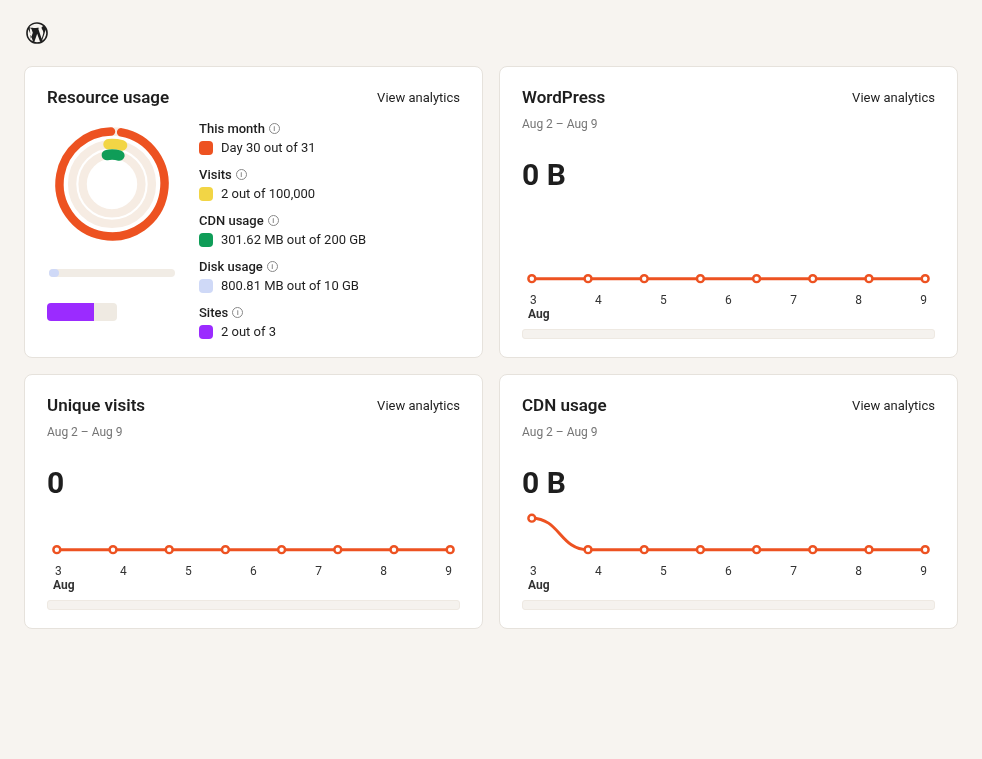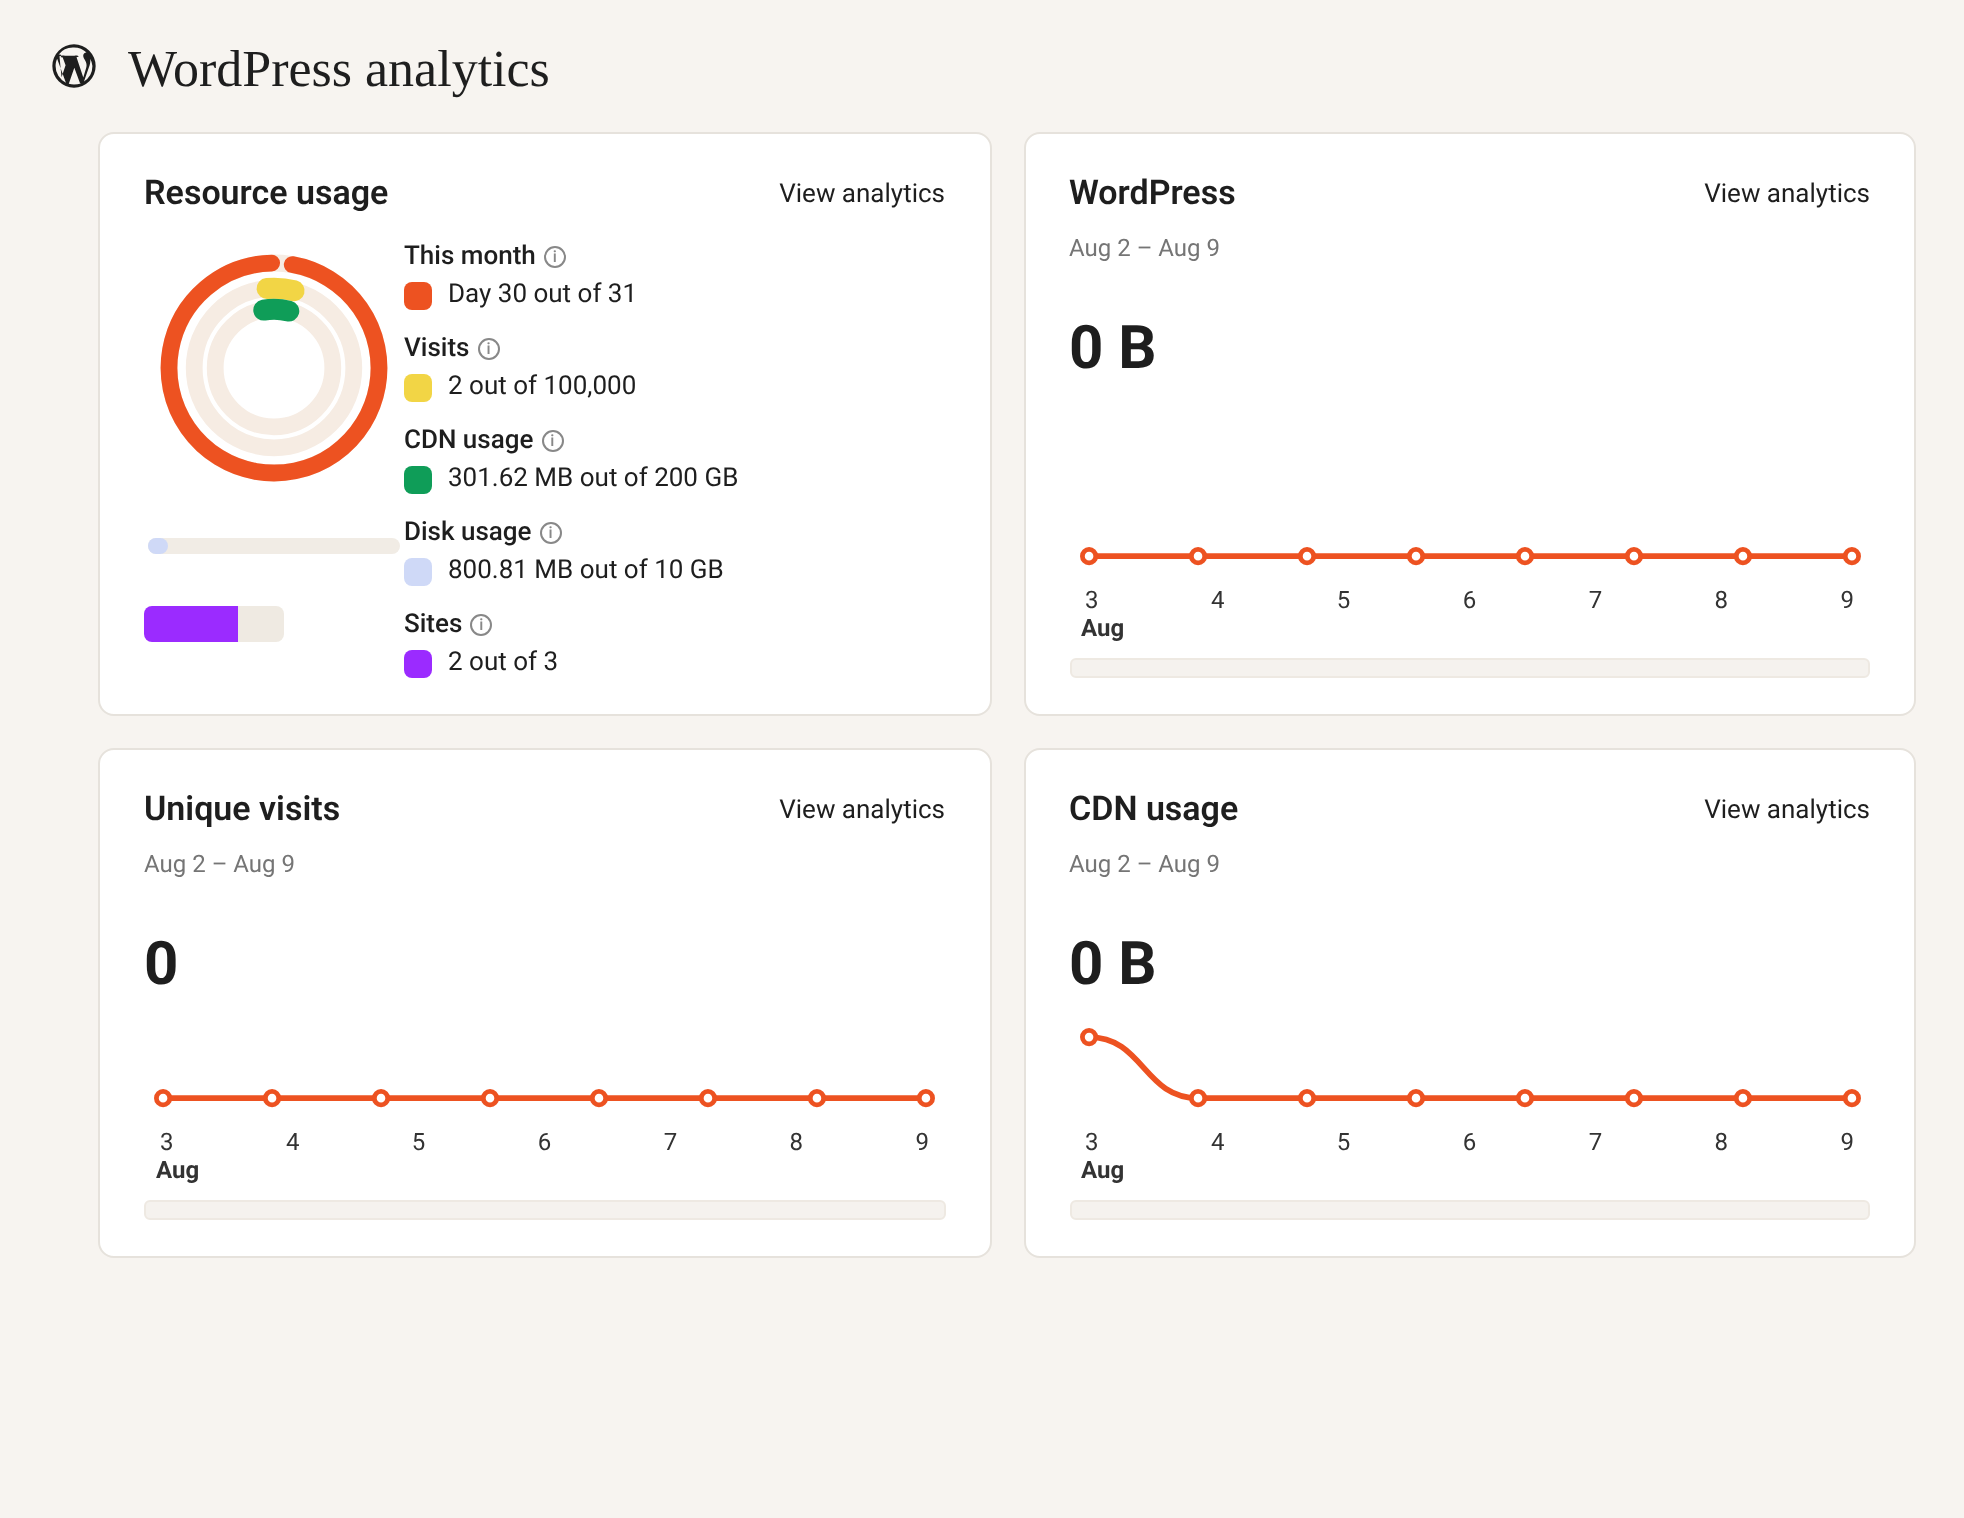--- a/index.html
+++ b/index.html
@@ -59,7 +59,6 @@
         <path d="M12 2a10 10 0 1 0 0 20 10 10 0 0 0 0-20zm-8.5 10c0-1.2.26-2.34.72-3.37l4.05 11.1A8.5 8.5 0 0 1 3.5 12zm8.5 8.5a8.5 8.5 0 0 1-2.4-.35l2.55-7.4 2.6 7.15c.2.05.3.1.4.15-.99.3-2.04.45-3.15.45zm1.17-12.5c.51-.3.97-.5.97-.05 0-.47-.34-.8-.73-.8 0 0-2.07.16-3.41.16-1.26 0-3.37-.16-3.37-.16-.39 0-.73.35-.73.82 0 0 .43.05.89.07l1.32 3.62-1.86 5.57L5.3 7.55c.51-.3.97-.5.97-.05 0-.47-.34-.8-.73-.8 0 0-.3.02-.68.05A8.5 8.5 0 0 1 12 3.5c2.23 0 4.27.87 5.79 2.29-.04 0-.07-.01-.11-.01-.84 0-1.43.73-1.43 1.52 0 .71.41 1.3.84 2.01.33.57.71 1.3.71 2.36 0 .73-.28 1.58-.65 2.76l-.86 2.86-3.12-9.29zm3.12 12.1 2.6-7.5c.48-1.21.64-2.18.64-3.04 0-.31-.02-.6-.06-.87A8.47 8.47 0 0 1 20.5 12a8.5 8.5 0 0 1-4.21 7.34z"></path>
       </svg>
   </span>
-  <div class="page-title">WordPress analytics</div>
 </div>
 
 <div class="grid">

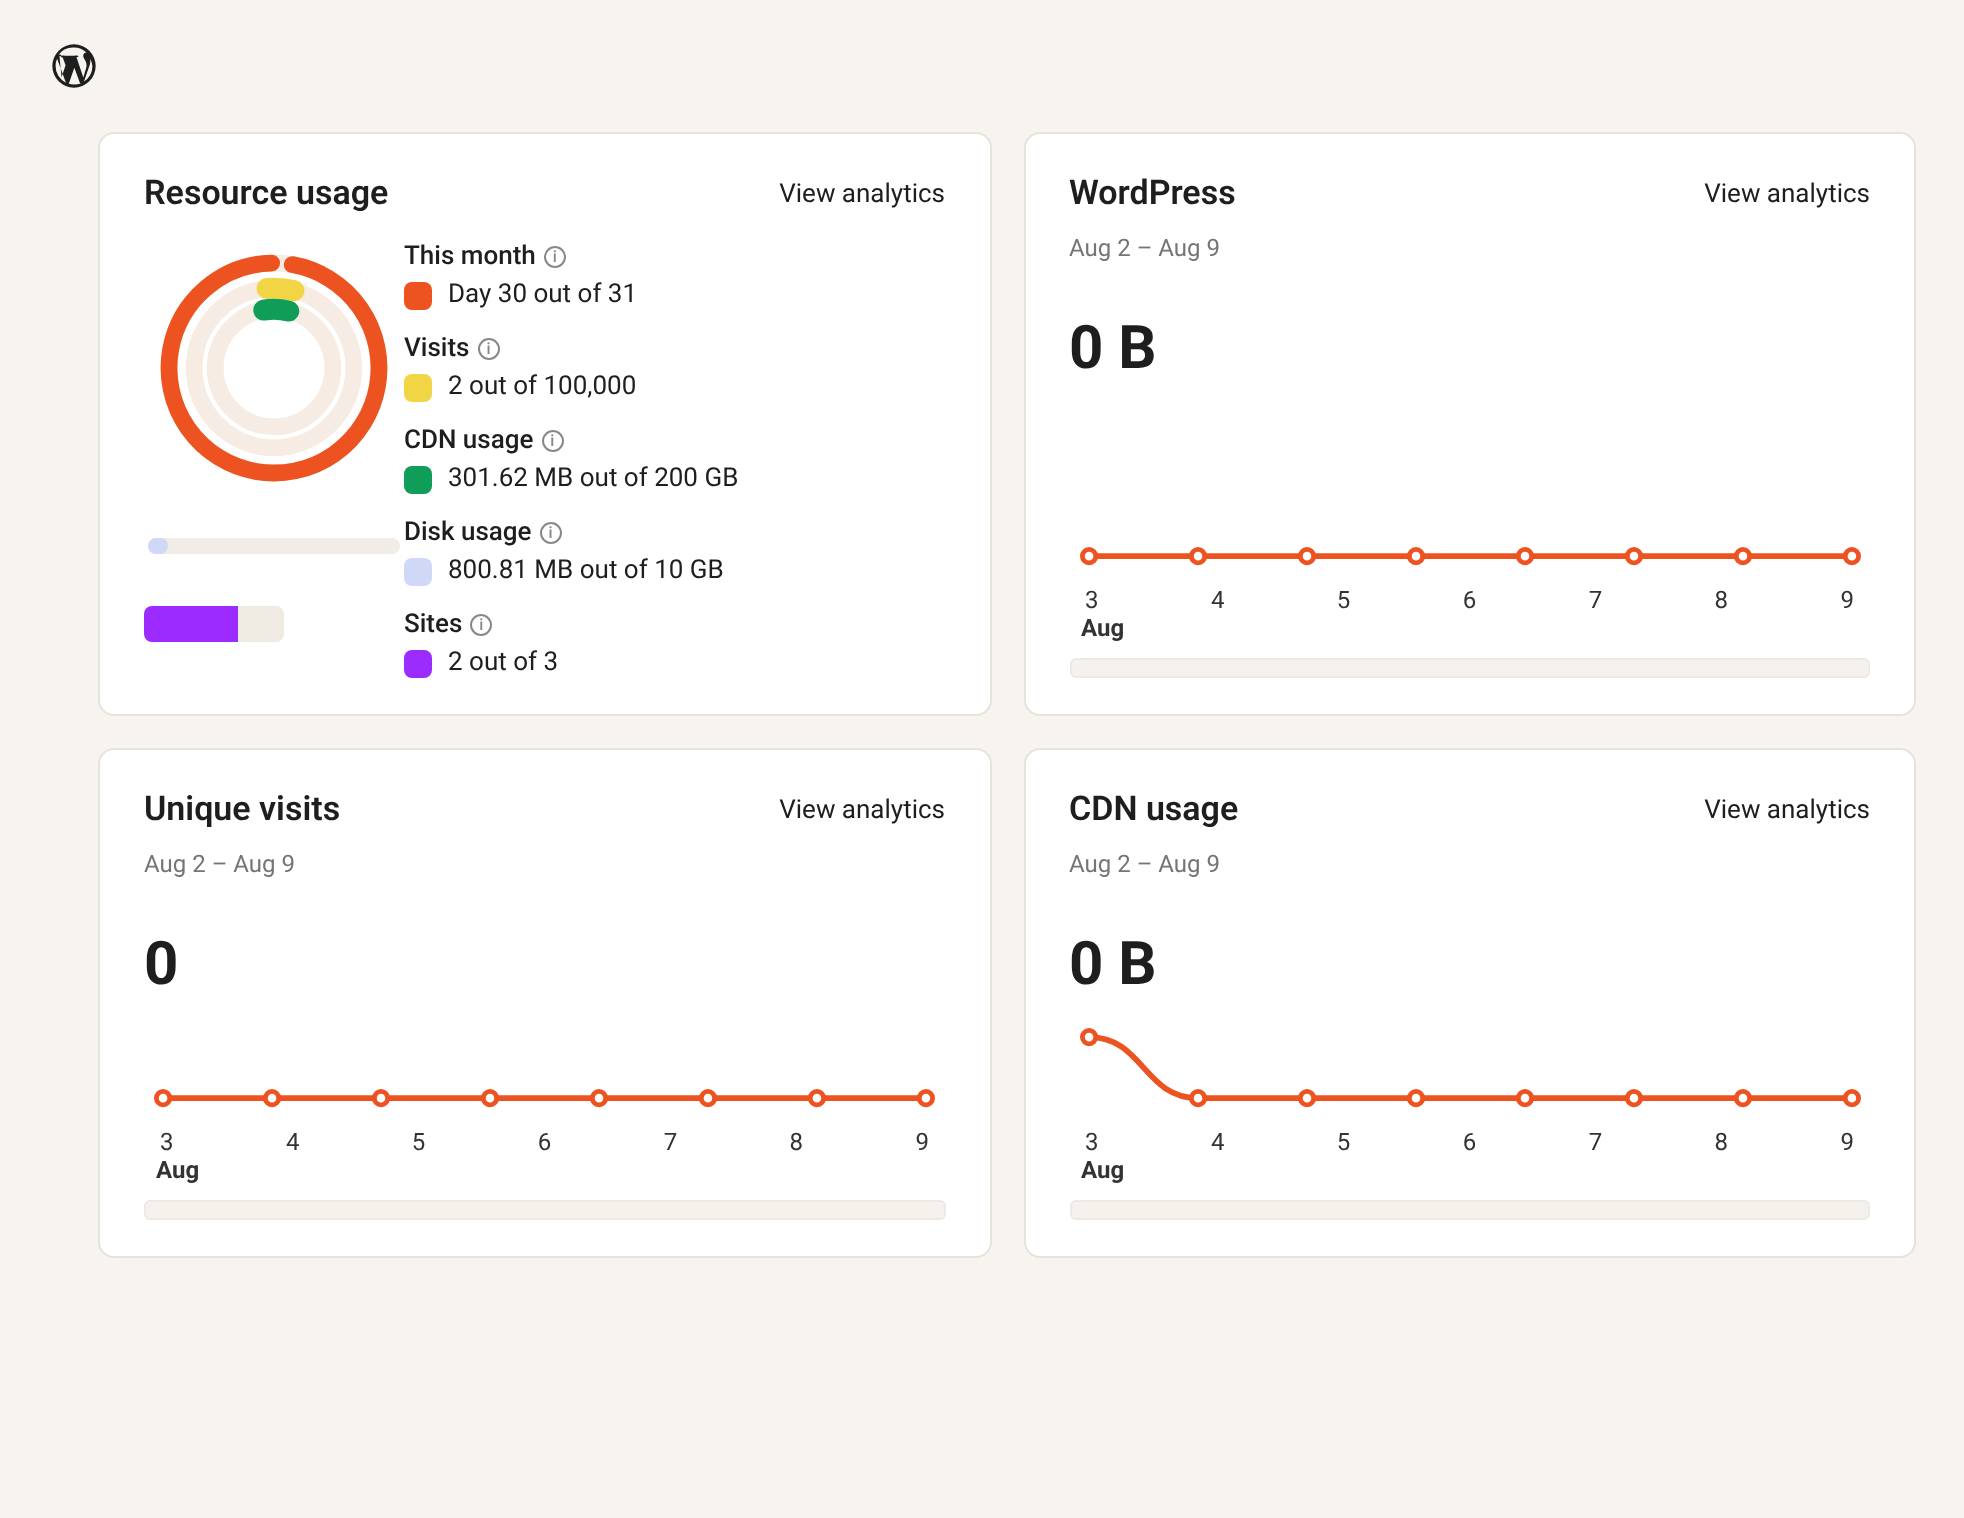--- a/index.html
+++ b/index.html
@@ -13,7 +13,7 @@
   .header { display: flex; align-items: center; gap: 14px; margin-bottom: 16px; }
   .header svg { width: 26px; height: 26px; }
   .page-title { font-size: 26px; font-weight: 400; font-family: Georgia, 'Times New Roman', serif; }
-  .grid { display: grid; grid-template-columns: 1fr 1fr; gap: 16px; margin-left: 25px; }
+  .grid { display: grid; grid-template-columns: 1fr 1fr; gap: 16px; }
   .card {
     background: #fff;
     border: 1px solid #e6e2dc;

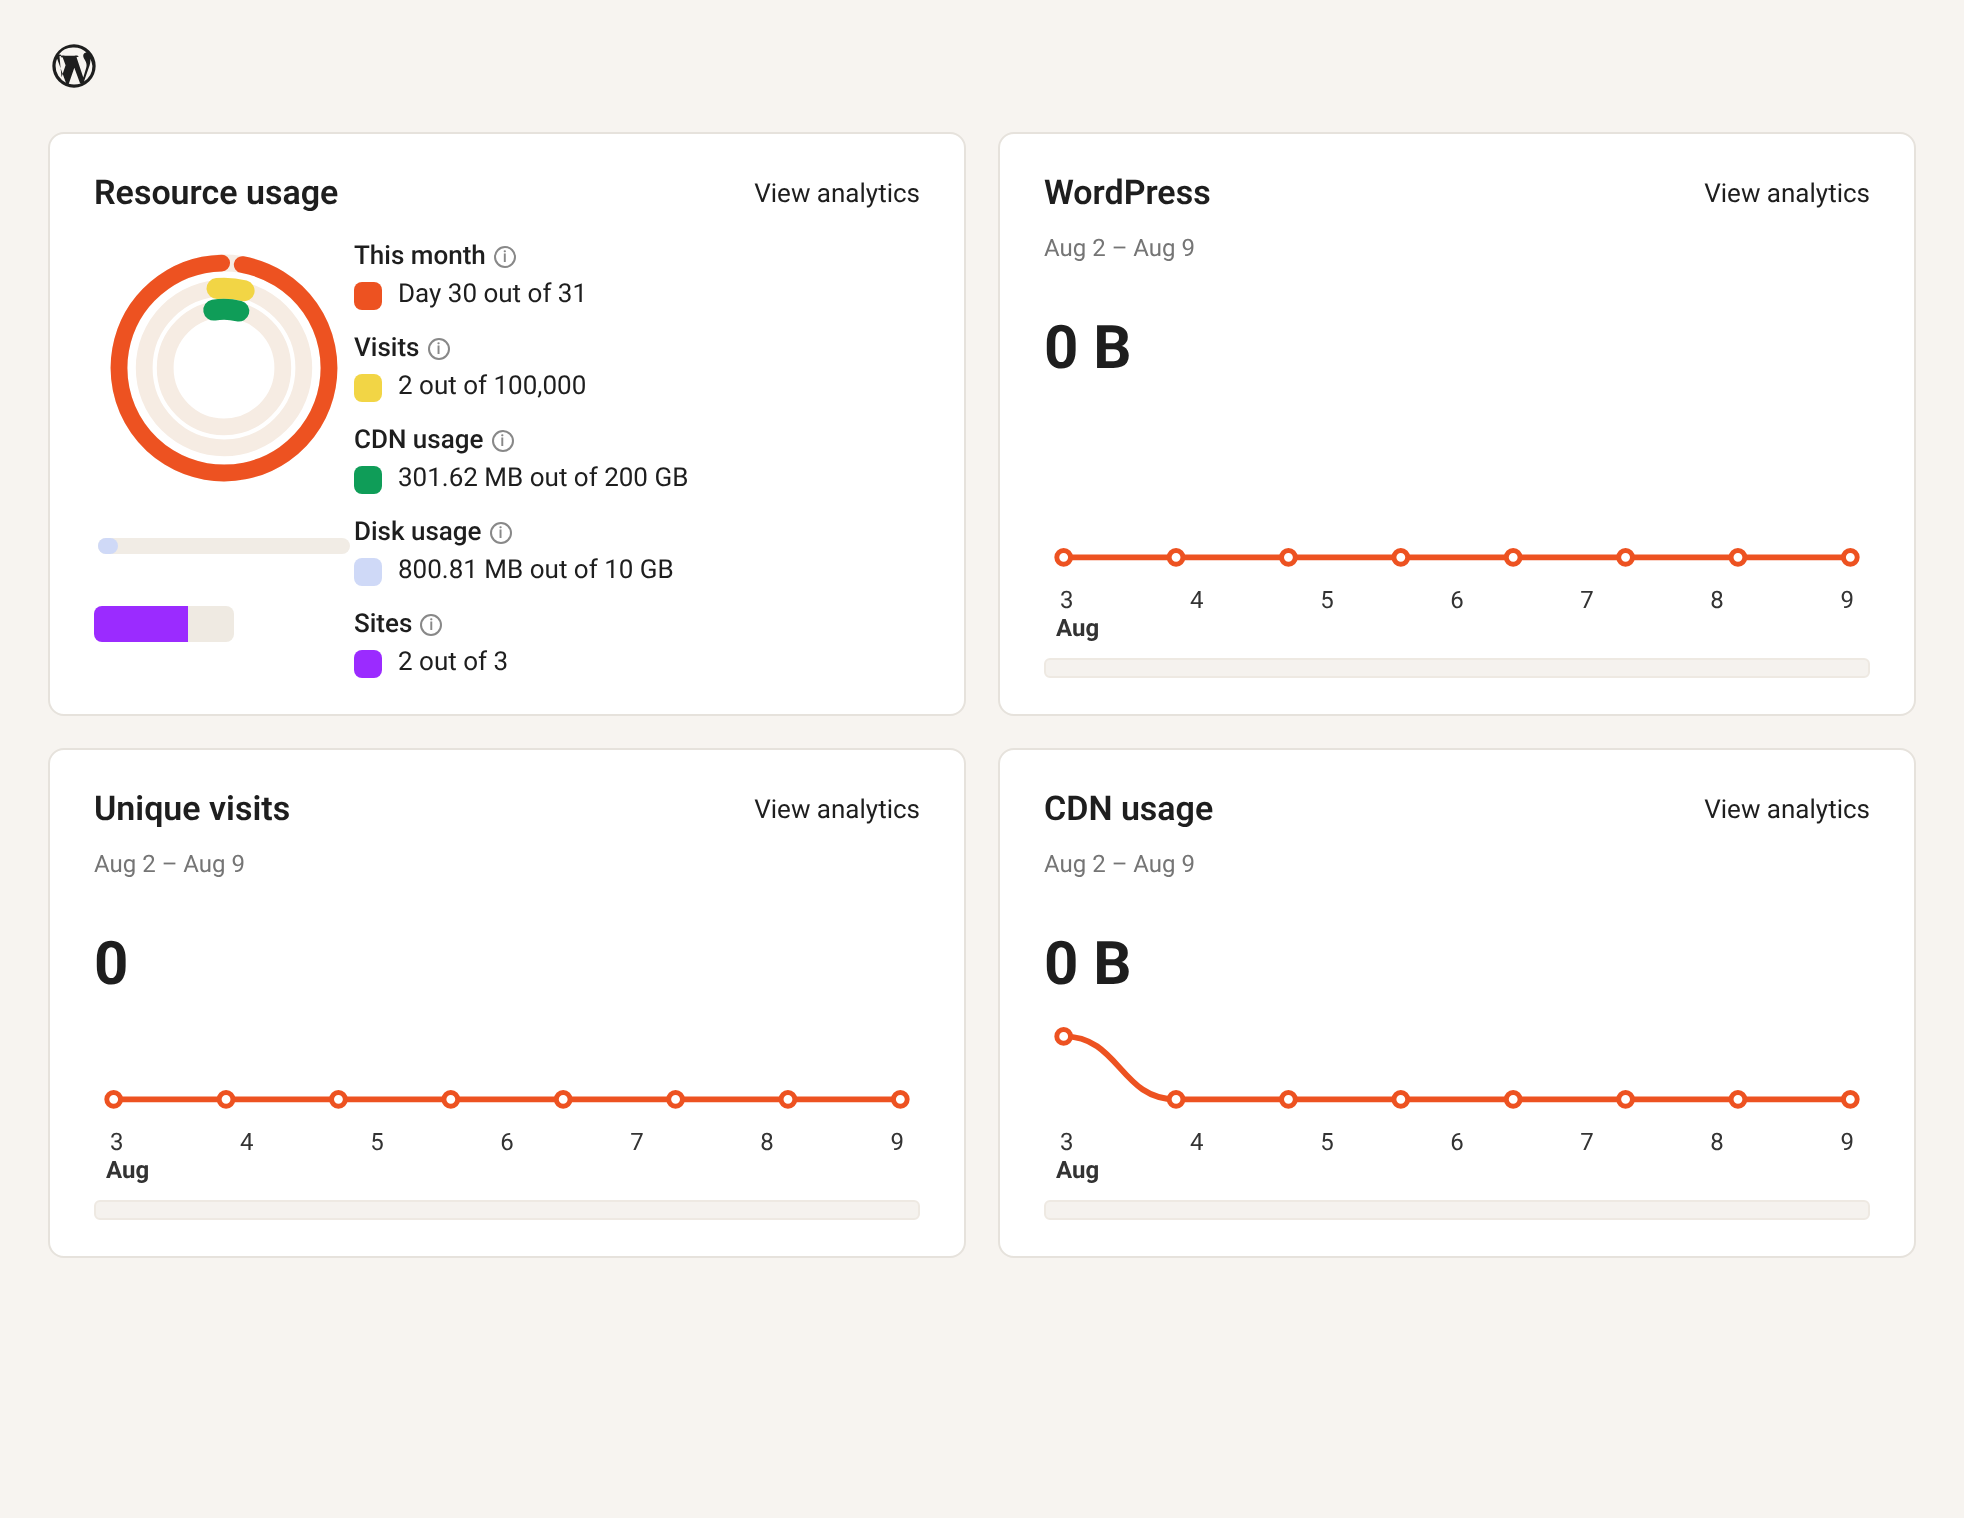--- a/index.html
+++ b/index.html
@@ -27,7 +27,7 @@
   .link { font-size: 13px; color: #1e1e1e; cursor: pointer; }
   .date-range { font-size: 12px; color: #757575; margin-top: 10px; }
   .big-stat { font-size: 30px; font-weight: 700; margin-top: 26px; }
-  .resource-body { display: flex; margin-top: 14px; }
+  .resource-body { display: flex; gap: 22px; margin-top: 14px; }
   .gauges { display: flex; flex-direction: column; align-items: center; width: 130px; }
   .radial { width: 126px; height: 126px; position: relative; }
   .linear-bar {

